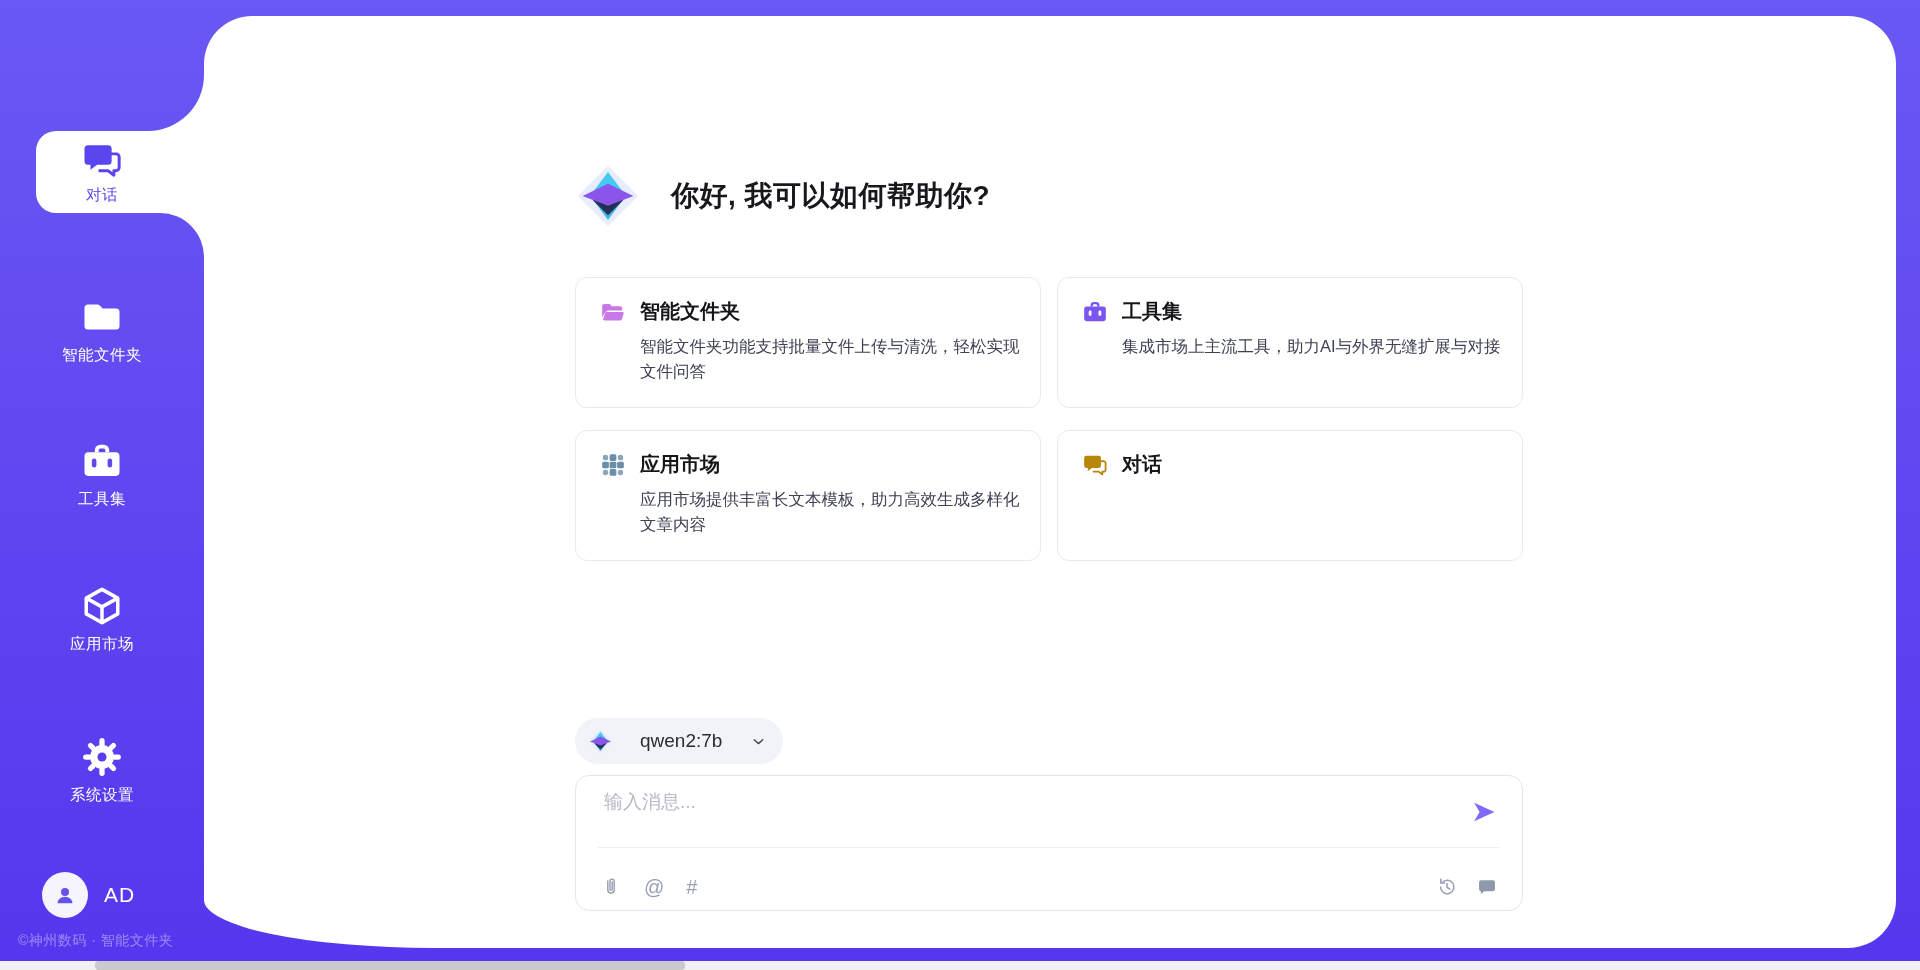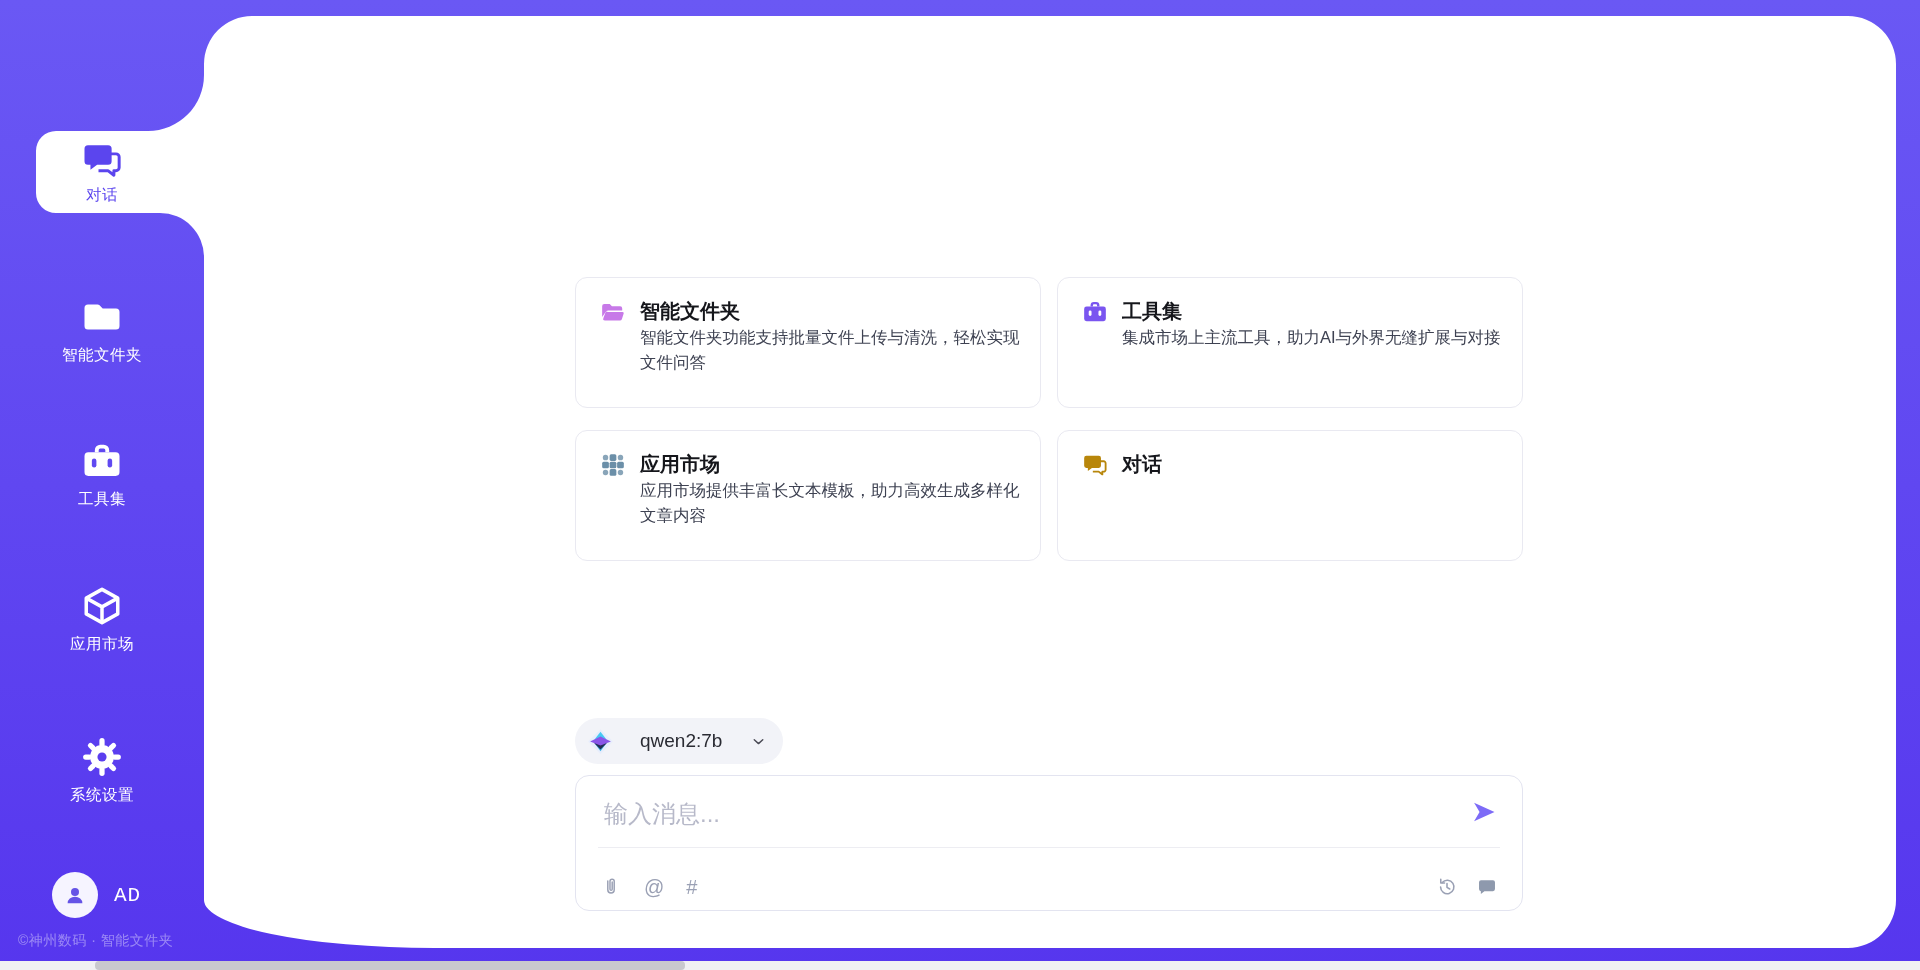--- a/index.html
+++ b/index.html
@@ -211,6 +211,12 @@
 
   <div class="side abs copyright">©神州数码 · 智能文件夹</div>
 
+  <div class="main abs greeting">
+    <svg class="greet-badge">
+        <use href="#i-diamond"></use>
+      </svg>
+    <div class="greet-text">你好, 我可以如何帮助你?</div>
+  </div>
 
   <div class="main abs cards">
     <div class="card">

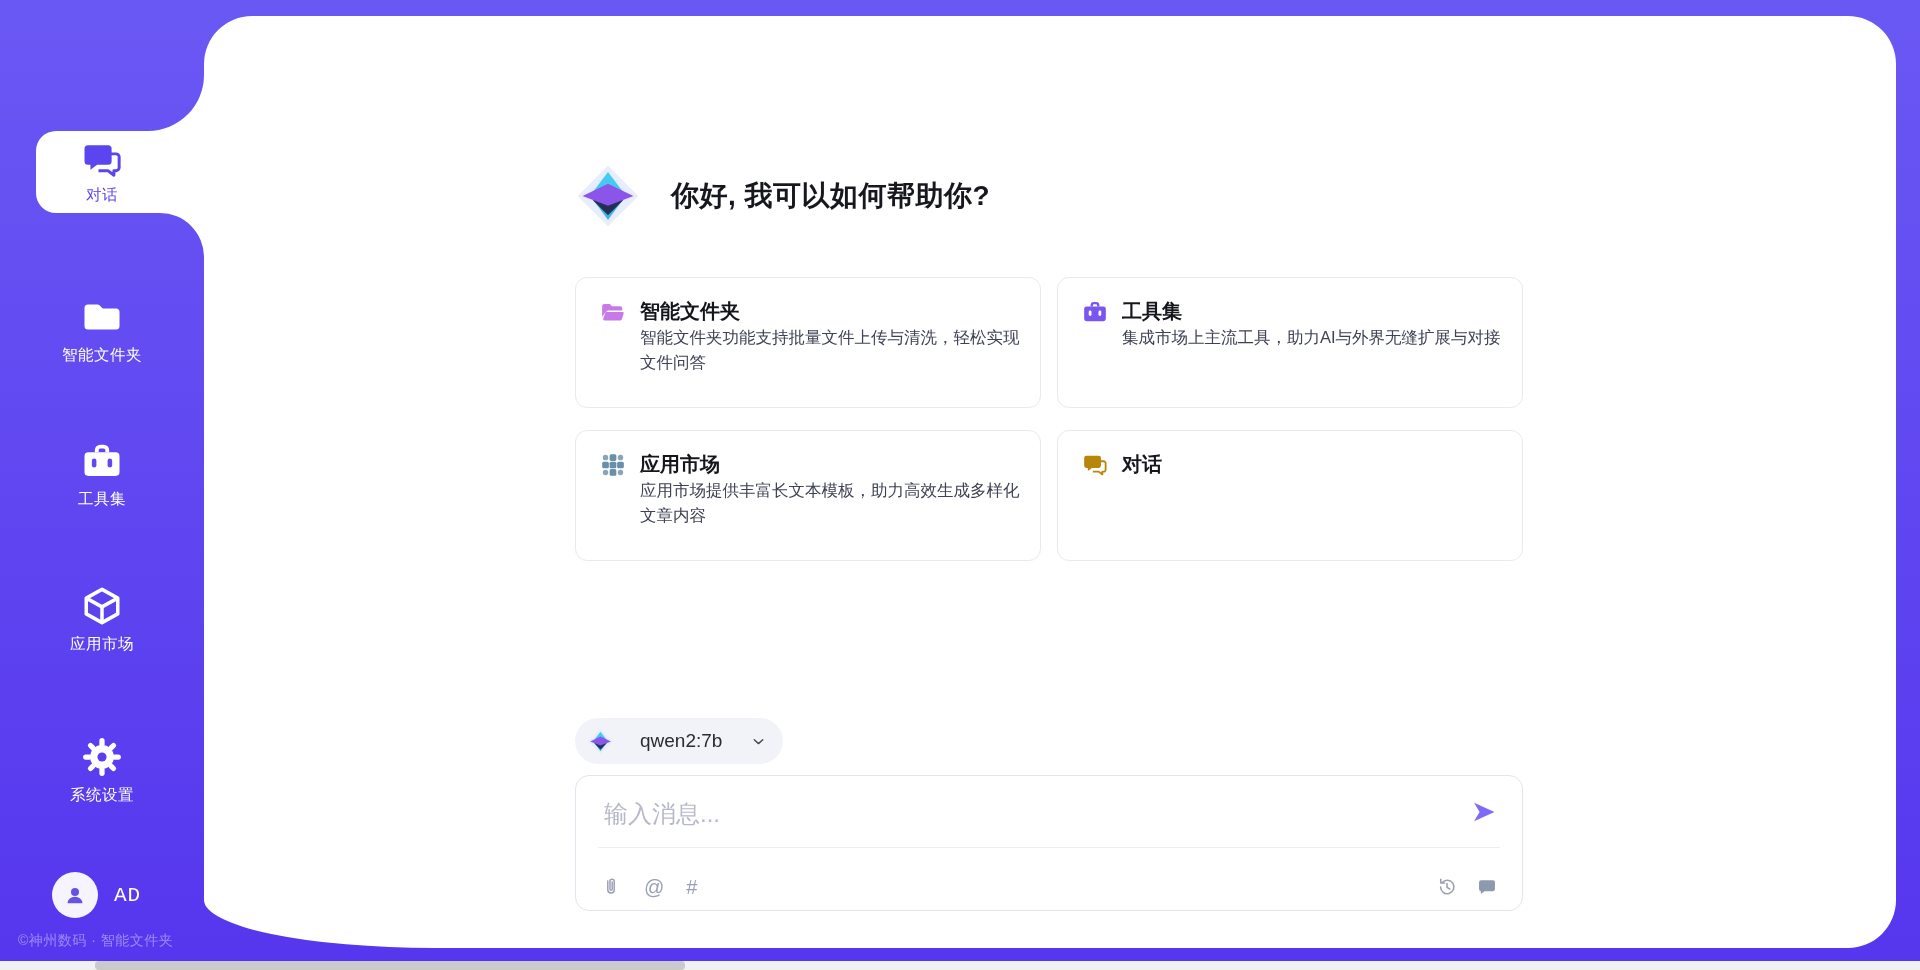--- a/index.html
+++ b/index.html
@@ -36,7 +36,7 @@
   .card-head{display:flex;align-items:center;}
   .card-ic{width:26px;height:26px;flex:0 0 26px;}
   .card-title{margin-left:14px;font-size:20px;font-weight:bold;color:#15161b;}
-  .card-desc{margin-left:40px;font-size:16.5px;line-height:1.5;color:#3e4252;width:386px;}
+  .card-desc{margin-left:40px;margin-top:9px;font-size:16.5px;line-height:1.5;color:#3e4252;width:386px;}
   .model-pill{left:575px;top:718px;height:46px;display:flex;align-items:center;gap:26px;
               background:#f2f3f8;border-radius:23px;padding:0 16px 0 12px;cursor:pointer;}
   .pill-badge{width:27px;height:27px;}

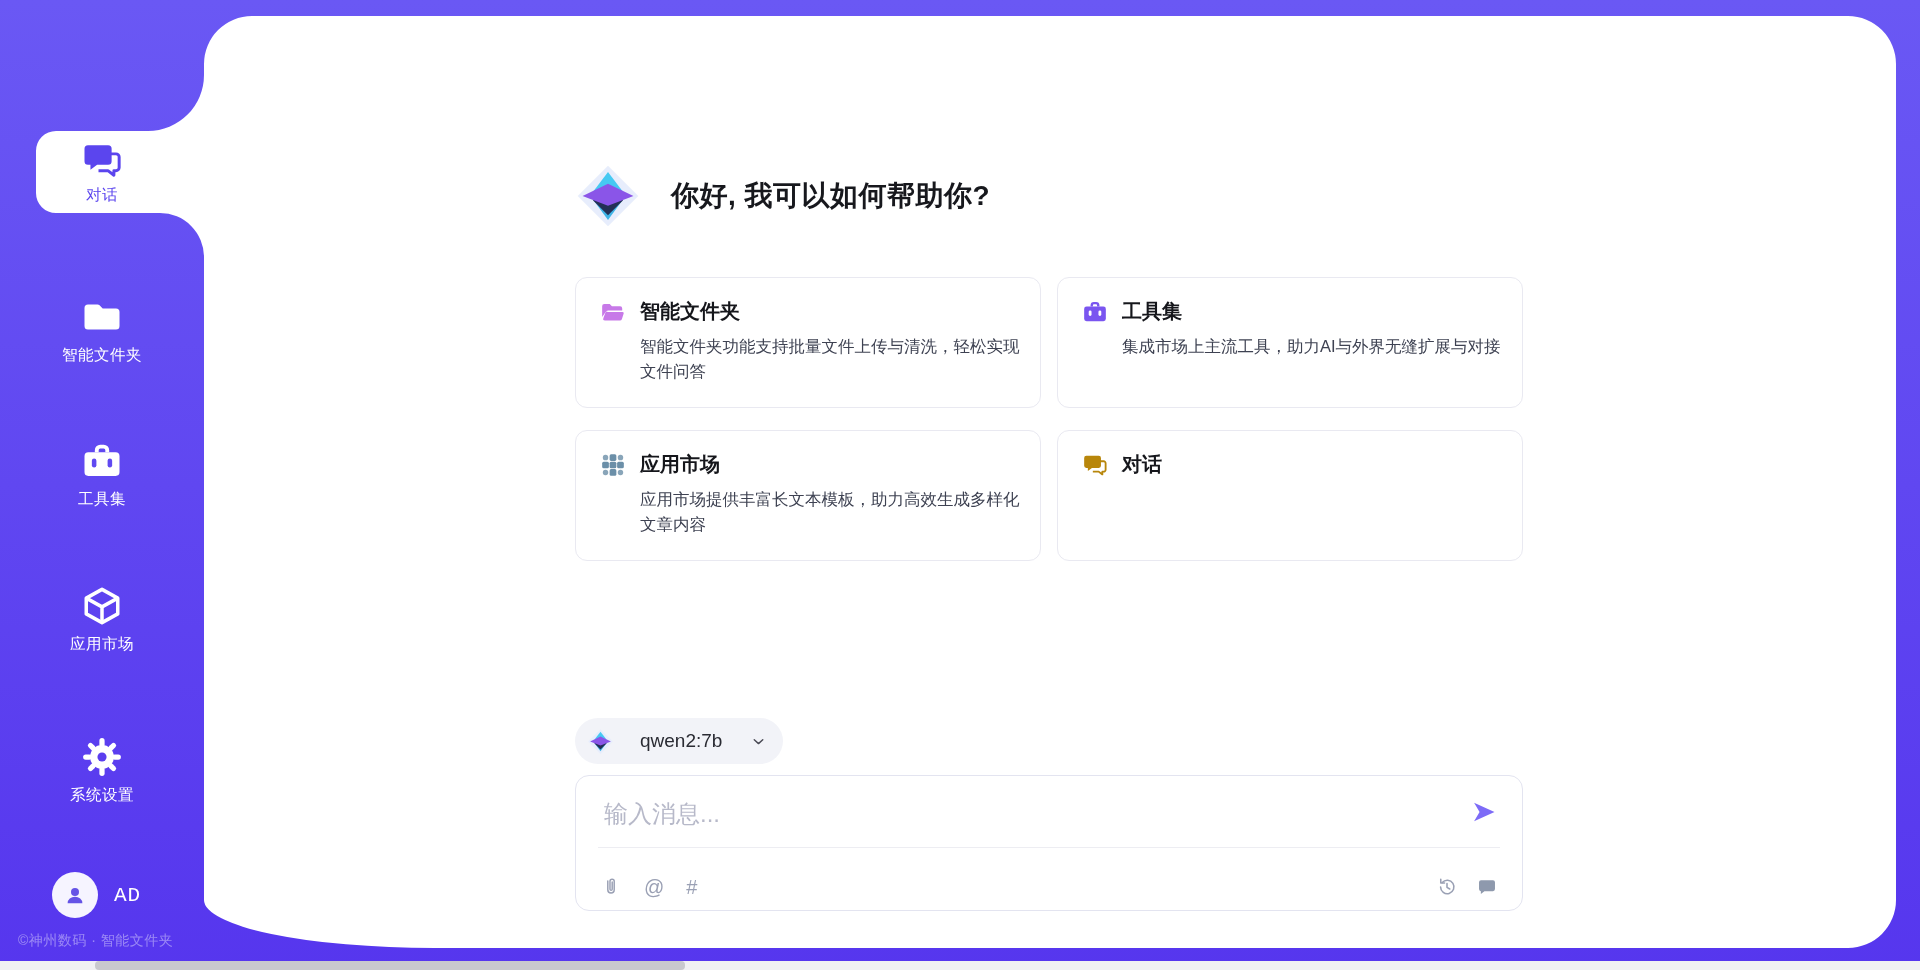--- a/index.html
+++ b/index.html
@@ -44,8 +44,8 @@
   .pill-chev{width:17px;height:17px;color:#4a4a55;margin-left:2px;}
   .composer{left:575px;top:775px;width:948px;height:136px;box-sizing:border-box;background:#fff;
             border:1.5px solid #e3e4f0;border-radius:14px;}
-  .composer input{position:absolute;left:26px;top:23px;width:840px;border:none;outline:none;
-                  font-size:24px;color:#ec4899;background:transparent;
+  .composer input{position:absolute;left:26px;top:14px;width:840px;border:none;outline:none;
+                  font-size:19px;color:#ec4899;background:transparent;
                   font-family:"Liberation Sans","DejaVu Sans",sans-serif;}
   .composer input::placeholder{color:#b7b9c9;}
   .send{position:absolute;right:24px;top:22px;width:28px;height:28px;color:#7d6bf7;cursor:pointer;}

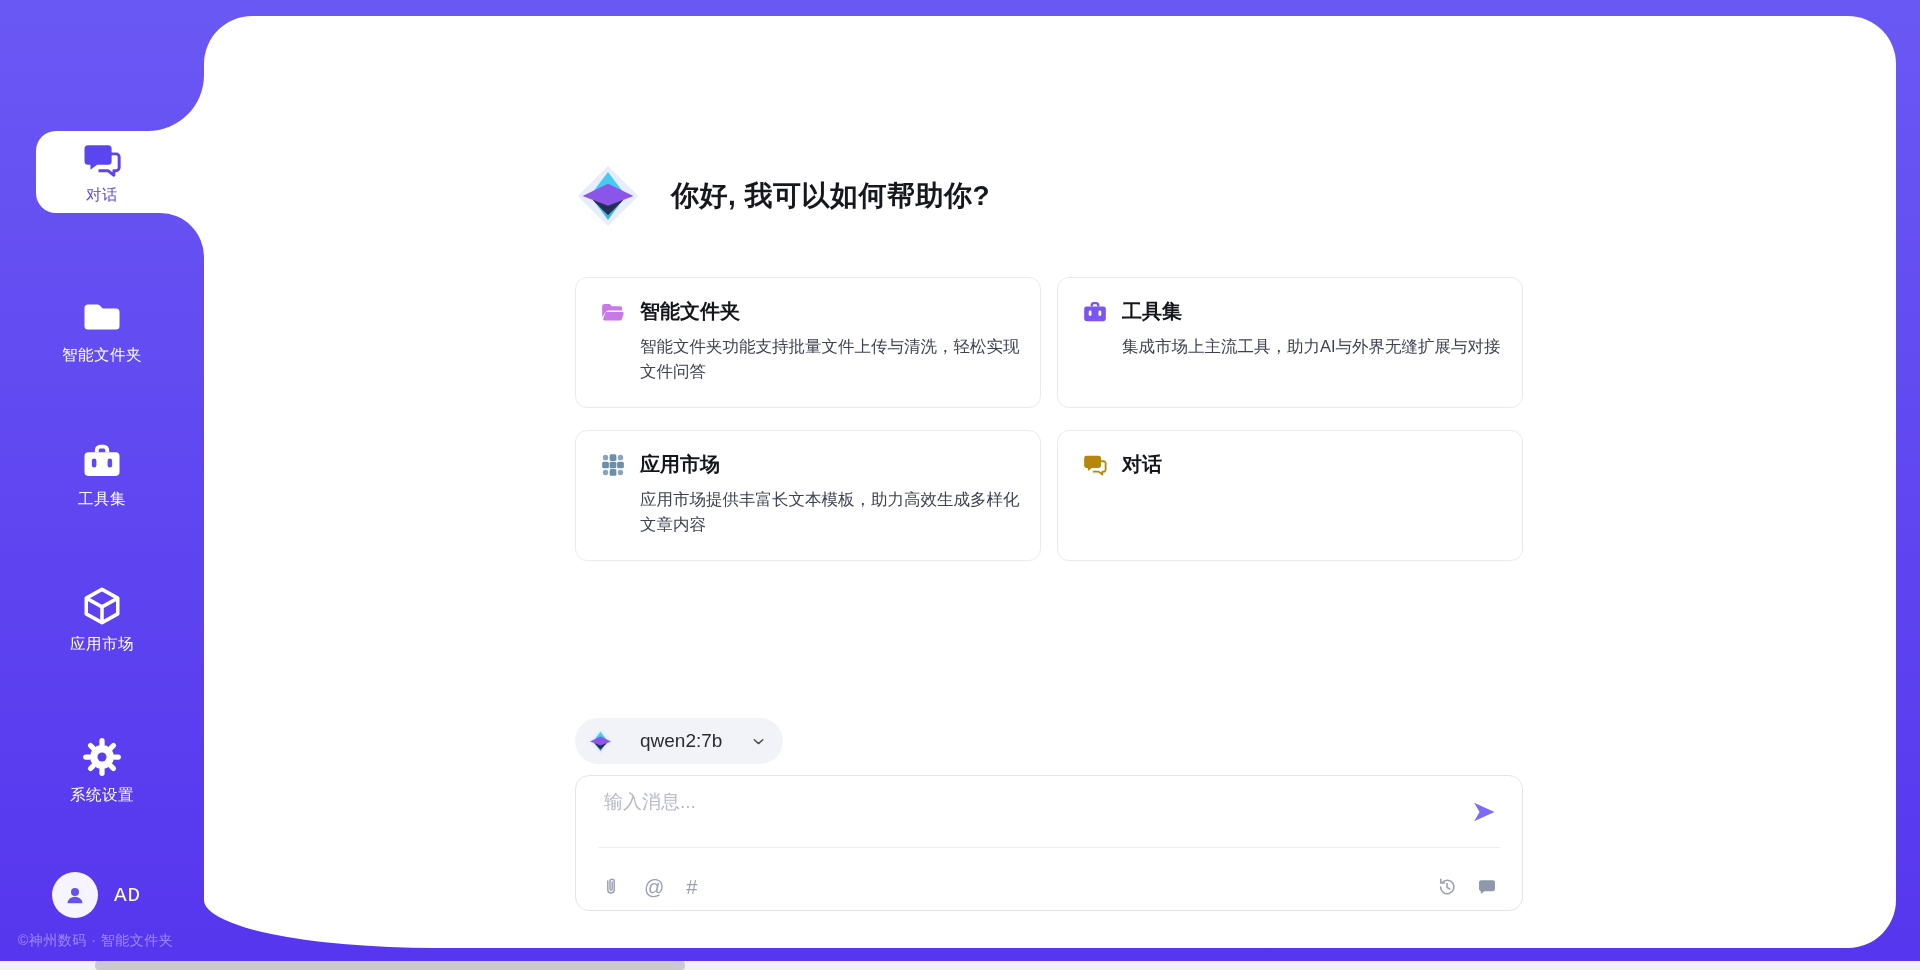--- a/index.html
+++ b/index.html
@@ -20,7 +20,7 @@
   .nav-item.active{color:#5b45ee;top:131px;height:82px;justify-content:center;}
   .nav-item.active .ic{width:42px;height:42px;}
   .nav-item.active .lb{margin-top:4px;font-weight:500;}
-  .user-row{left:52px;top:872px;display:flex;align-items:center;font-family:Liberation Mono, monospace;}
+  .user-row{left:42px;top:872px;display:flex;align-items:center;}
   .avatar{width:46px;height:46px;border-radius:50%;background:#f6f4ff;display:flex;align-items:center;justify-content:center;}
   .avatar svg{width:26px;height:26px;color:#6553e6;}
   .user-name{margin-left:16px;color:#fff;font-size:21px;font-weight:500;letter-spacing:1px;}

